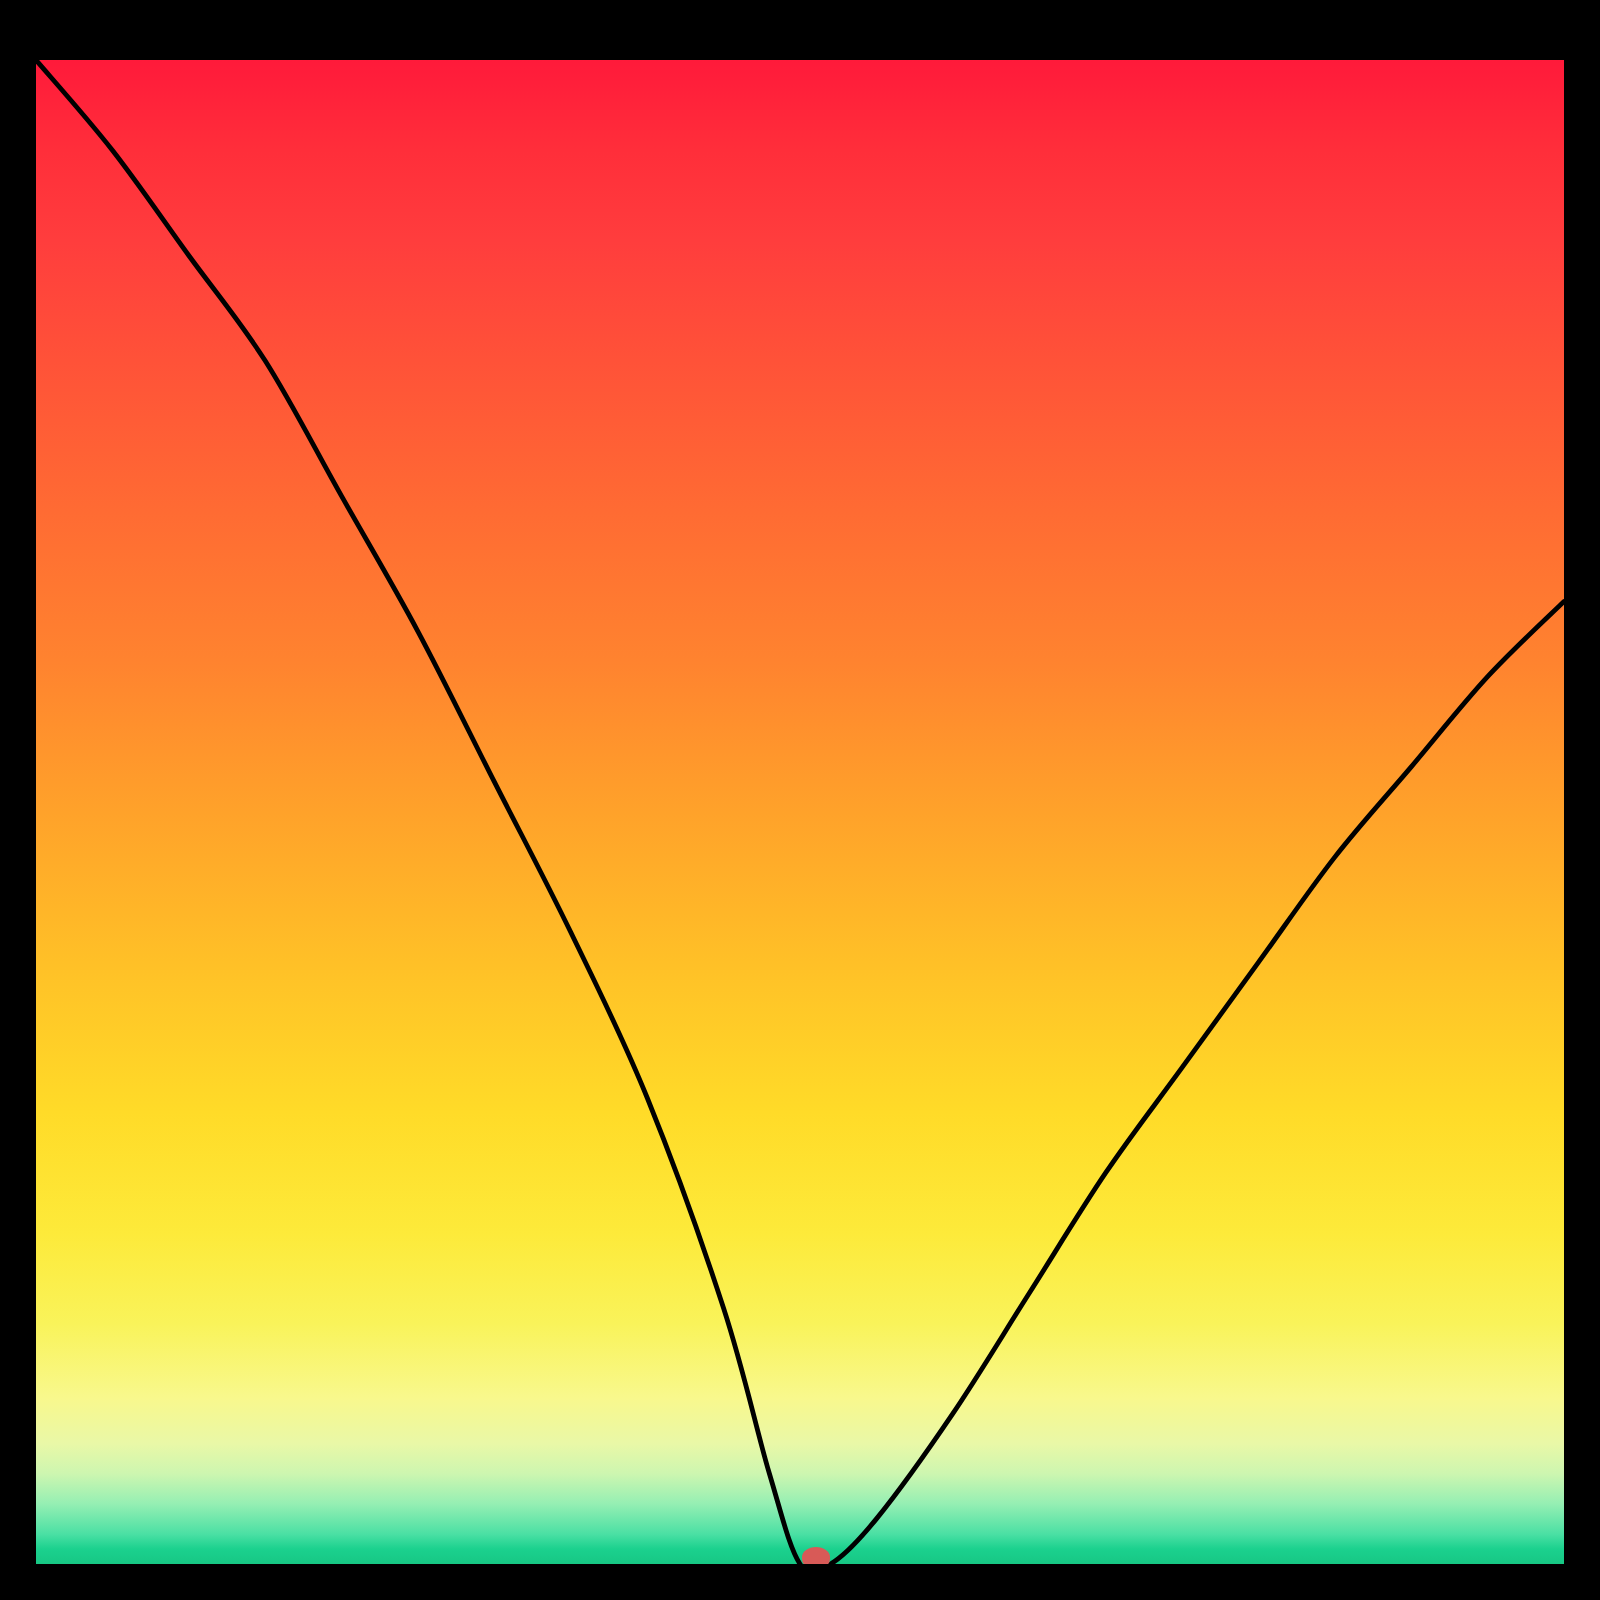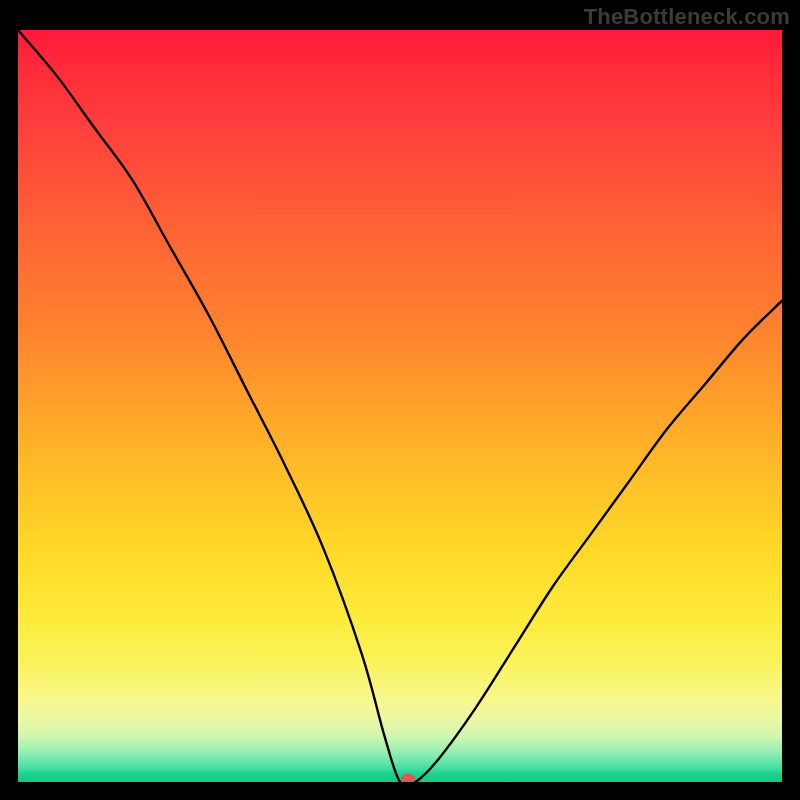--- a/index.html
+++ b/index.html
@@ -79,7 +79,6 @@
 <body>
 
 <div class="frame">
-  <div class="watermark">TheBottleneck.com</div>
 
   <div class="plot">
     <svg class="curve" viewBox="0 0 764 752" preserveAspectRatio="none">

